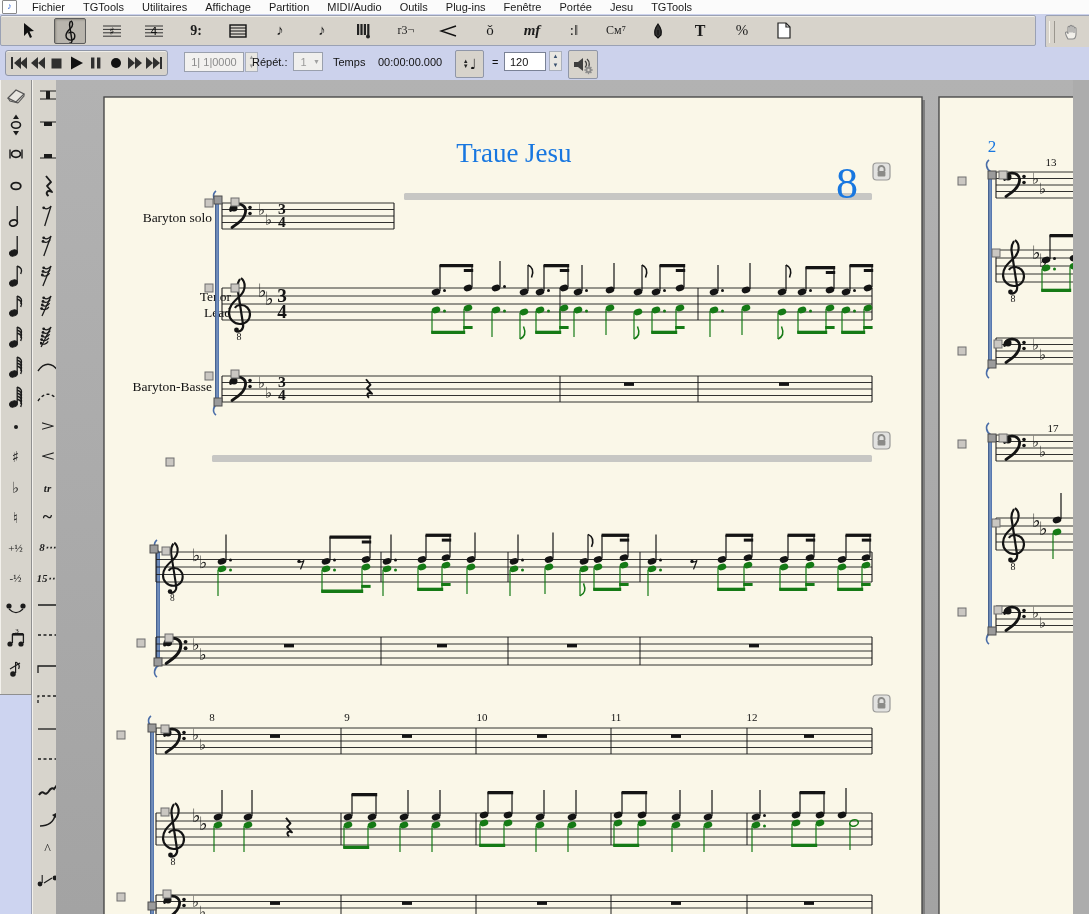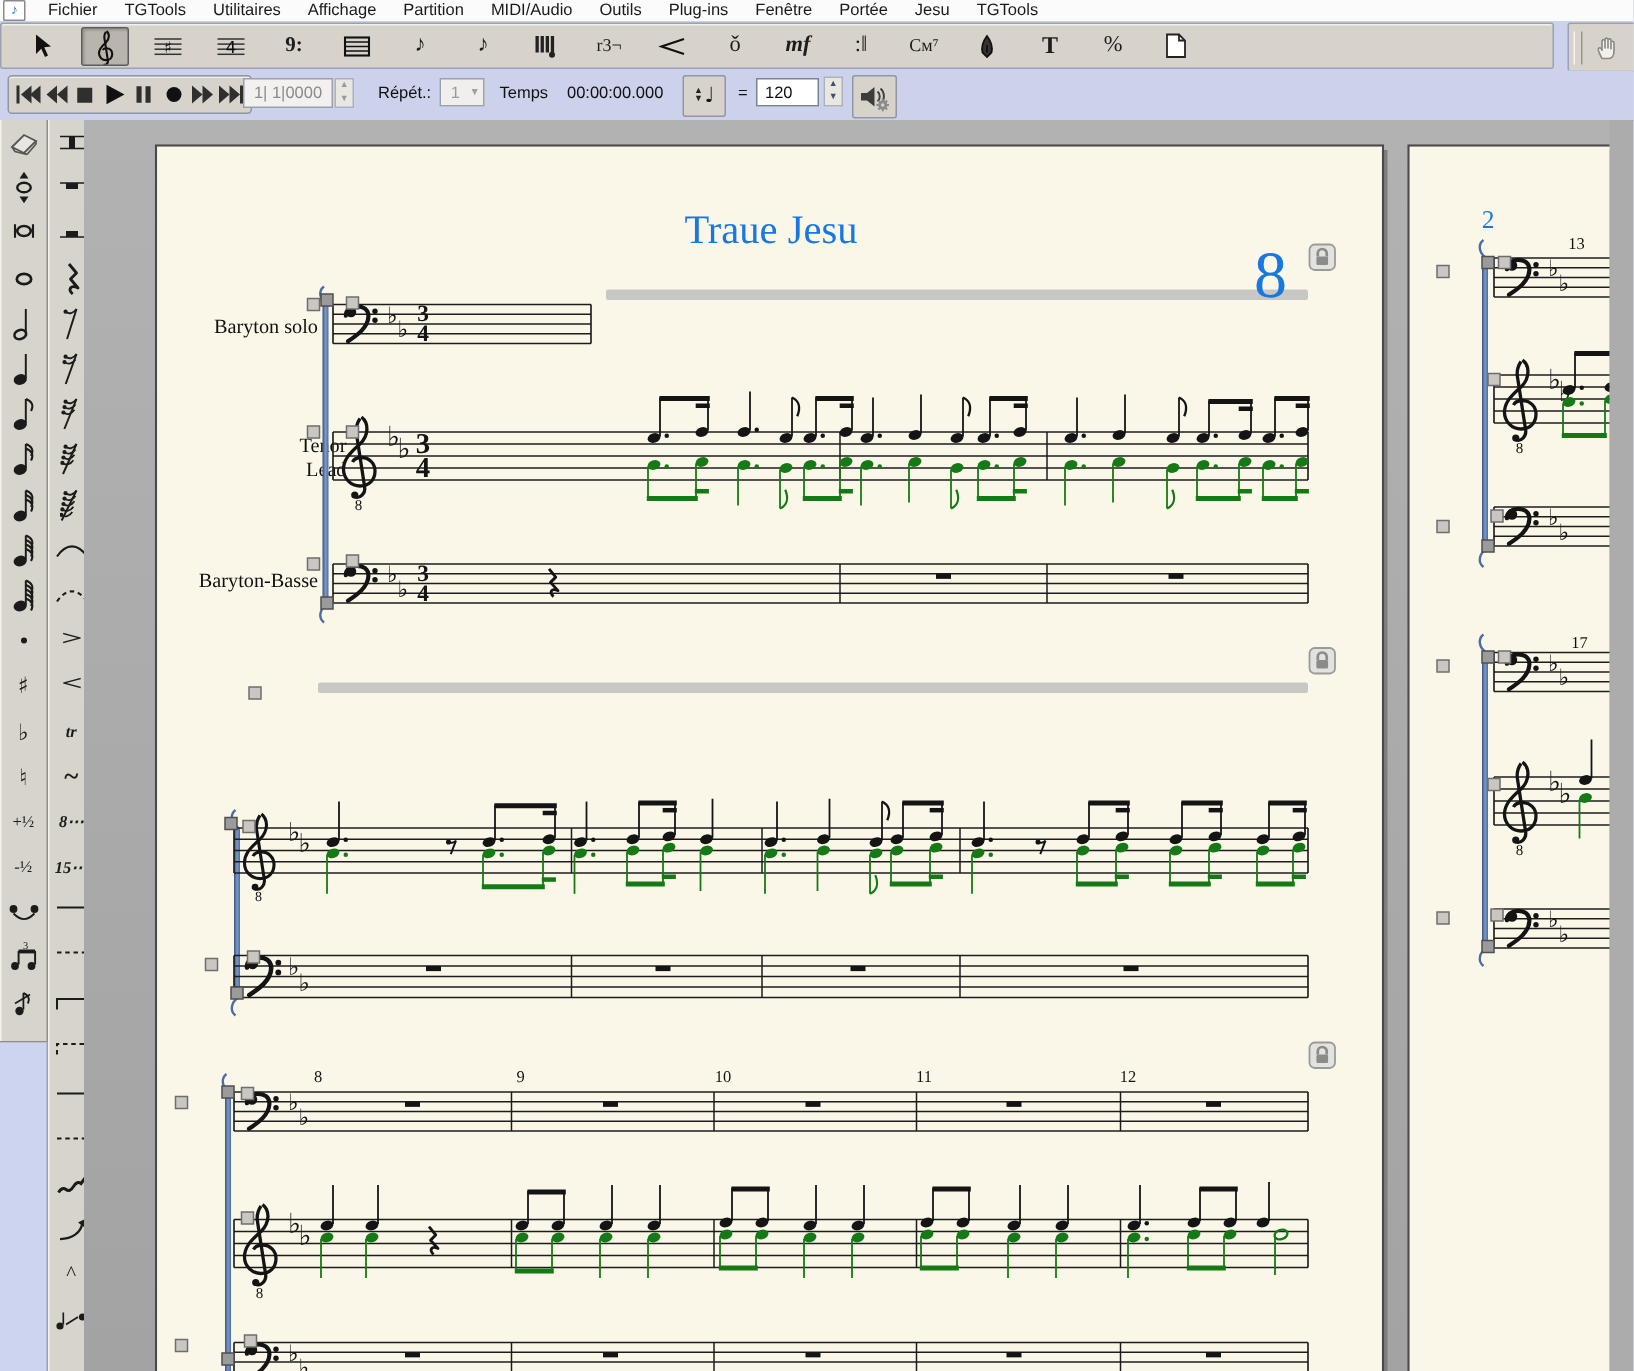--- a/index.html
+++ b/index.html
@@ -28,7 +28,7 @@
   #transport{position:absolute;left:5px;top:3px;width:163px;height:26px;background:#d7d3cb;
     border:1px solid #8f96a8;border-radius:3px;box-shadow:inset 0 1px 0 #f0eee8;display:flex;align-items:center;justify-content:space-around;padding:0 3px;box-sizing:border-box;}
   .pbtn{width:18px;height:20px;display:flex;align-items:center;justify-content:center;}
-  #counterwrap{position:absolute;left:162px;top:5px;display:flex;}
+  #counterwrap{position:absolute;left:184px;top:5px;display:flex;}
   #counter{width:58px;height:18px;background:#f2f1ef;border:1px solid #9aa0ad;color:#8b8b8b;
     font-size:11px;line-height:18px;text-align:center;}
   .spinner{width:13px;height:20px;border:1px solid #aab0bd;background:#e9e7e2;display:flex;flex-direction:column;align-items:center;justify-content:space-around;margin-left:1px;box-sizing:border-box;}

